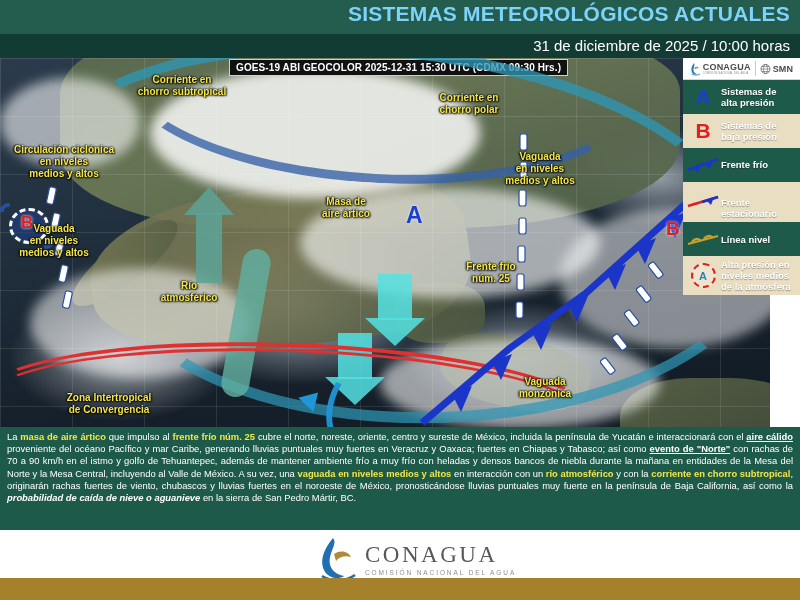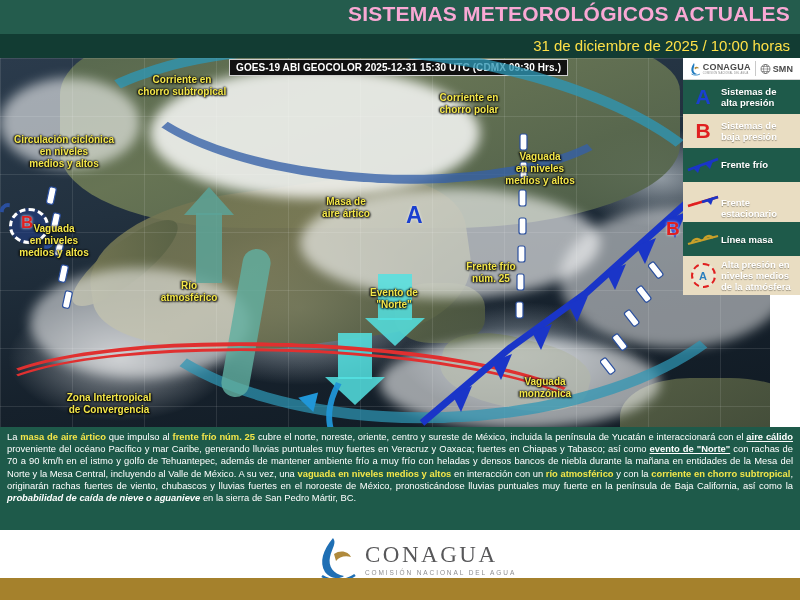--- a/index.html
+++ b/index.html
@@ -17,7 +17,7 @@
   }
   .hdr-title {
     position: absolute; right: 10px; top: 2px;
-    font-size: 21px; font-weight: bold; color: #f9a8d4;
+    font-size: 21px; font-weight: bold; color: #7dd3fc;
     letter-spacing: .2px; white-space: nowrap;
   }
   .hdr-date-bar {

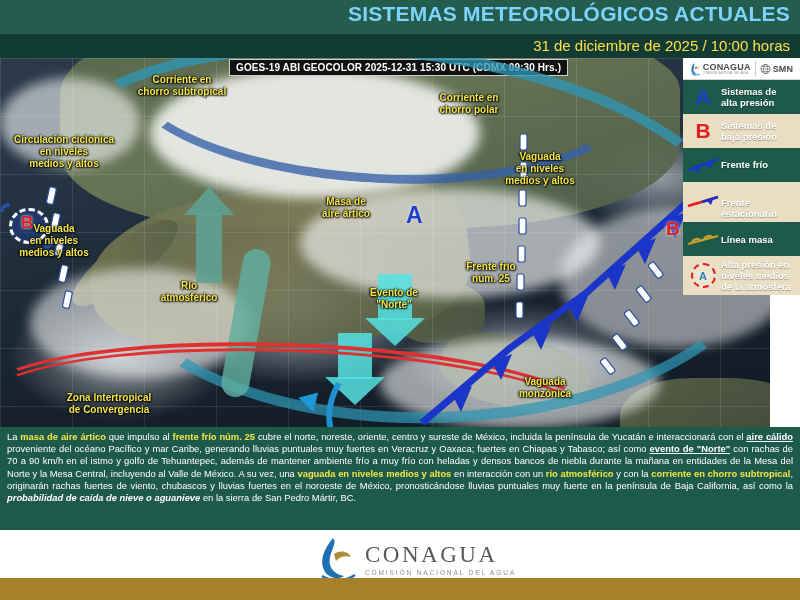--- a/index.html
+++ b/index.html
@@ -26,7 +26,7 @@
   }
   .hdr-date {
     position: absolute; right: 10px; top: 3px;
-    font-size: 15px; color: #fde047; white-space: nowrap;
+    font-size: 15px; color: #ffffff; white-space: nowrap;
   }
 
   

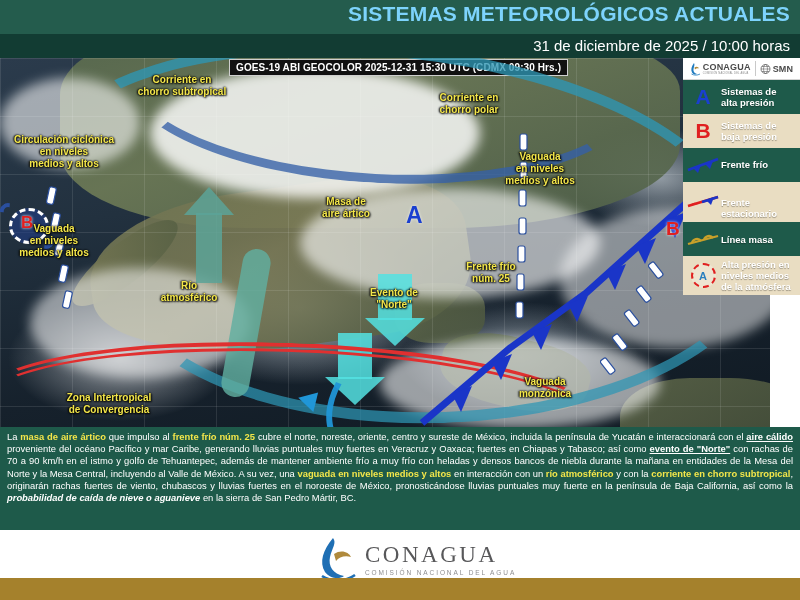--- a/index.html
+++ b/index.html
@@ -377,7 +377,7 @@
     <div class="mark-A">A</div>
     <div class="mark-B1">B</div>
 
-    <div class="mlabel" style="left:4px;top:76px;width:120px;">Circulación ciclónica
+    <div class="mlabel" style="left:4px;top:86px;width:120px;">Circulación ciclónica
 en niveles
 medios y altos</div>
     <div class="mlabel" style="left:122px;top:16px;width:120px;">Corriente en

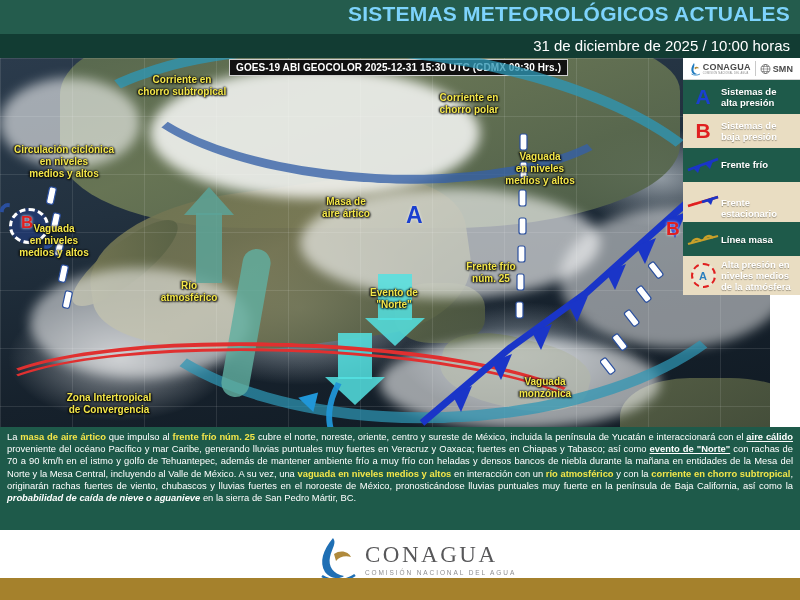--- a/index.html
+++ b/index.html
@@ -476,7 +476,7 @@
           <path d="M18 11 a5 5 0 0 1 9 -2" stroke="#c8a02a" stroke-width="2.3" fill="none"></path>
         </svg>
       </div>
-      <div class="ltxt" style="white-space:pre-line;">Línea masa</div>
+      <div class="ltxt" style="white-space:pre-line;">Línea nivel</div>
     </div>
 
     <div class="lrow light">

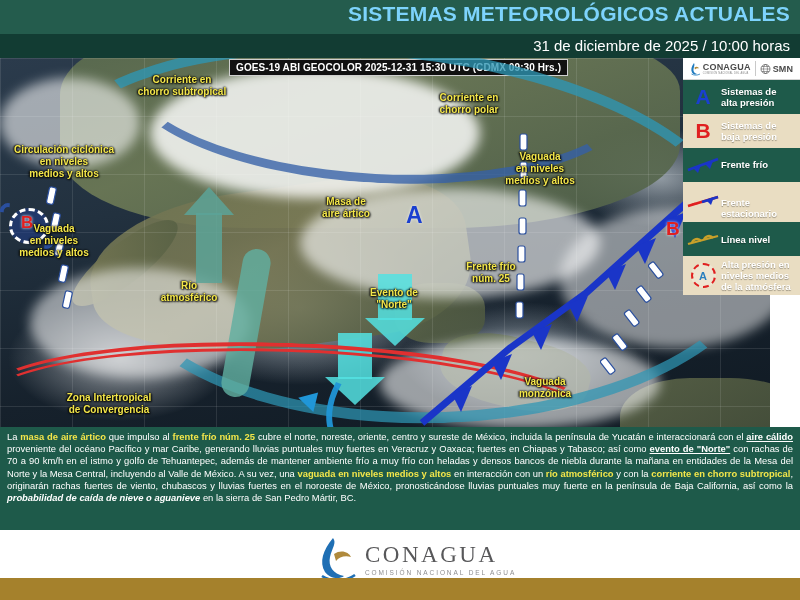--- a/index.html
+++ b/index.html
@@ -394,8 +394,6 @@
 aire ártico</div>
     <div class="mlabel" style="left:152px;top:222px;width:74px;">Río
 atmosférico</div>
-    <div class="mlabel" style="left:353px;top:229px;width:82px;">Evento de
-"Norte"</div>
     <div class="mlabel" style="left:450px;top:203px;width:82px;">Frente frío
 núm. 25</div>
     <div class="mlabel" style="left:48px;top:334px;width:122px;">Zona Intertropical

